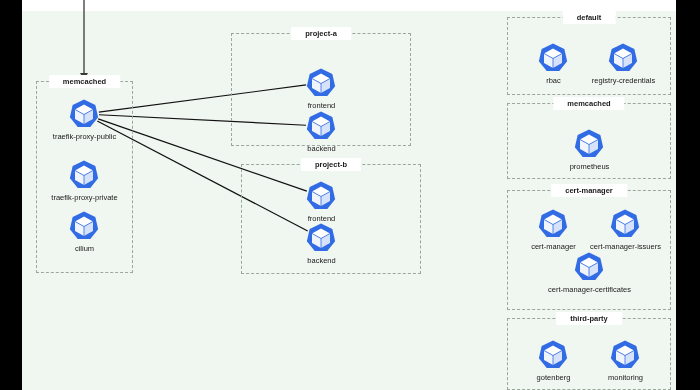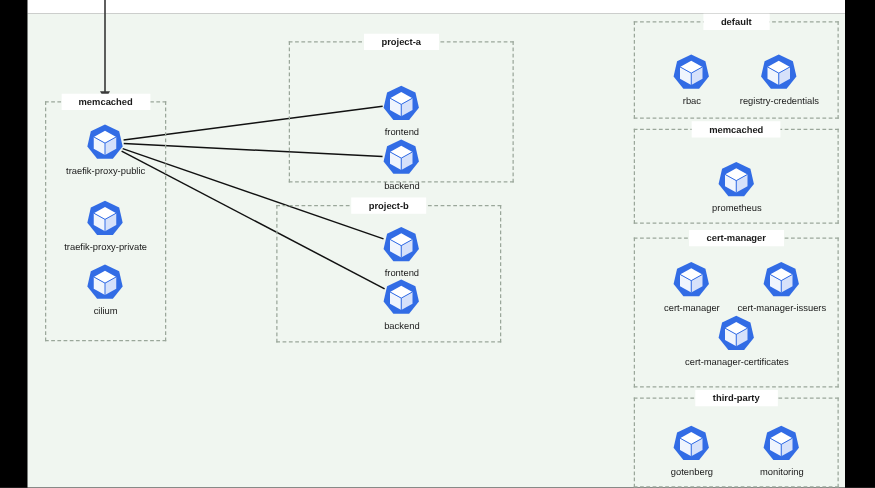--- a/index.html
+++ b/index.html
@@ -188,7 +188,7 @@
           </svg>
           <div class="node-label">backend</div>
         </div>
-        <div class="cluster" style="left: 199px; top: 153px; width: 180px; height: 110px;">
+        <div class="cluster" style="left: 219px; top: 153px; width: 180px; height: 110px;">
           <div class="cluster-label">project-b</div>
         </div>
         <div class="node" style="left: 299px; top: 185px;">

